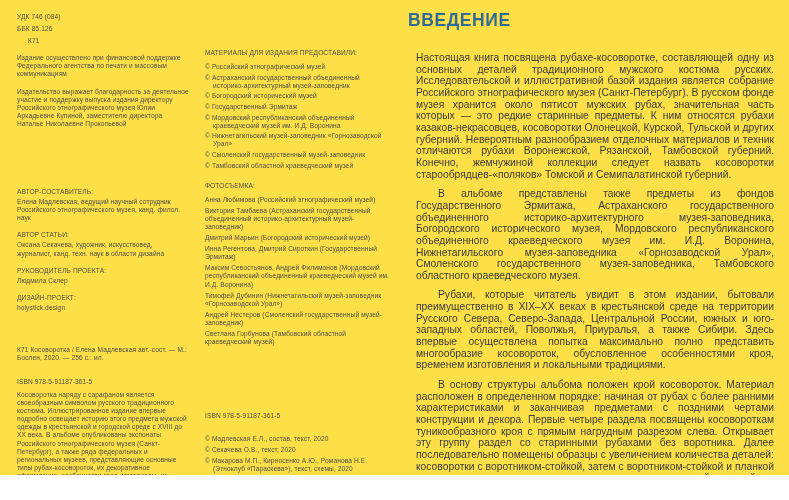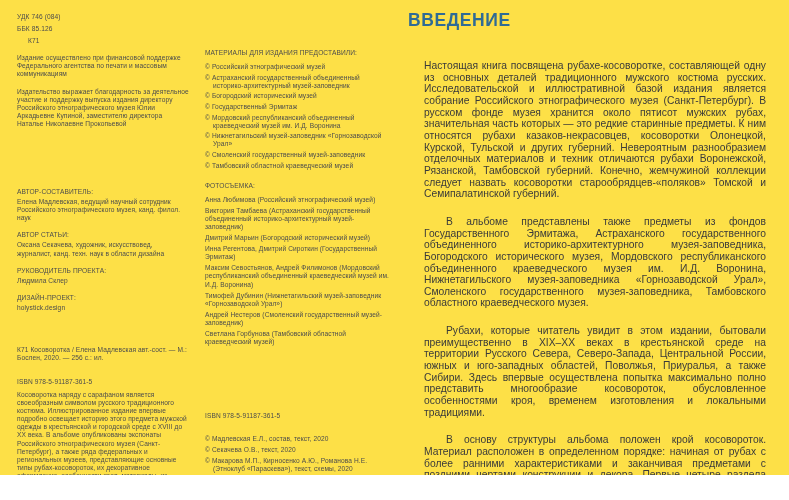--- a/index.html
+++ b/index.html
@@ -32,7 +32,7 @@
   .right-page{position:absolute;left:408px;top:0;width:374px;height:500px;color:#3a3a3a;}
   .intro-title{position:absolute;left:0;top:10px;font-size:17.5px;font-weight:700;letter-spacing:0.6px;color:#2f6b95;}
   .intro-body{position:absolute;left:0;top:44px;width:374px;font-size:10.3px;line-height:11.65px;text-align:justify;}
-  .para{margin:16px;}
+  .para{margin:8px;}
   .para.indent{text-indent:22px;}
 </style>
 </head>

